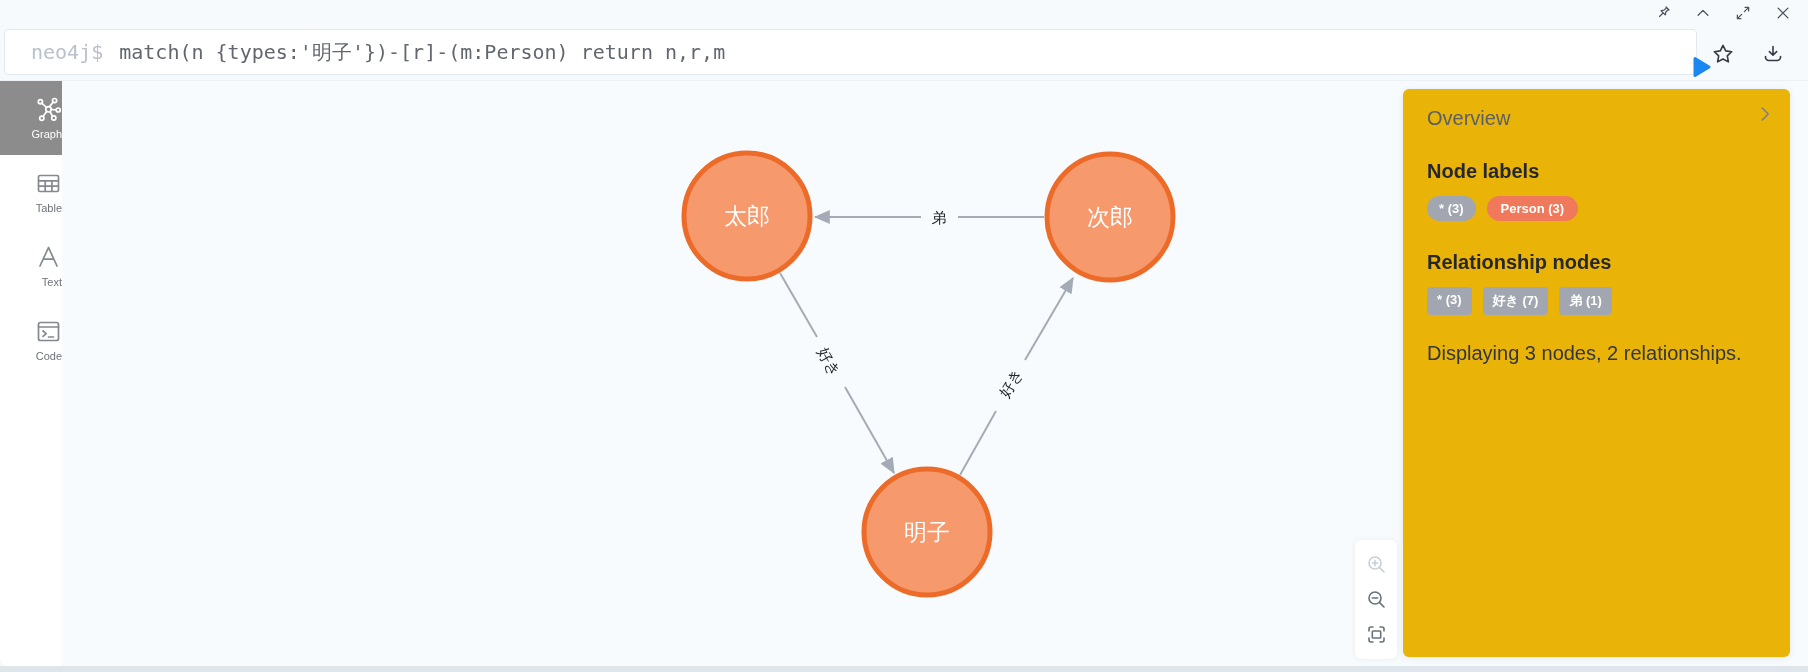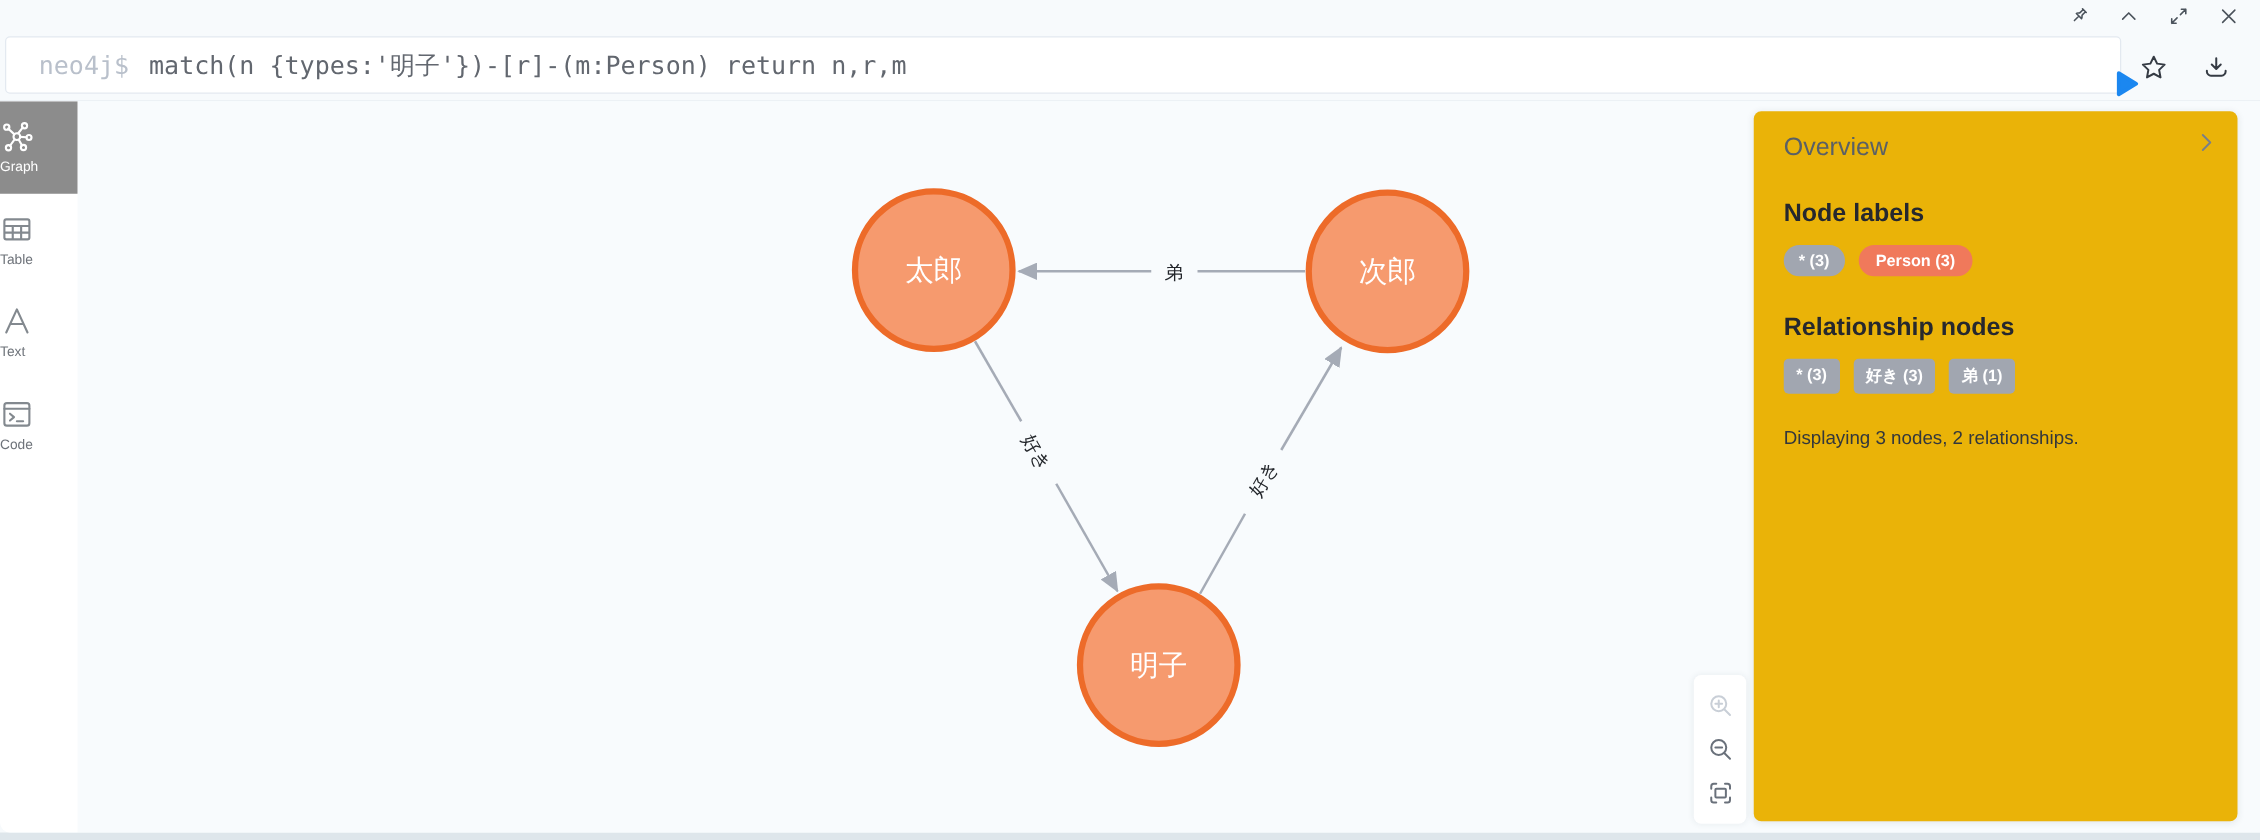--- a/index.html
+++ b/index.html
@@ -33,7 +33,7 @@
 
   
   #sidebar { position:absolute; left:0; top:0; bottom:0; width:62px; background:#FFFFFF; }
-  .tab { height:74px; display:flex; flex-direction:column; align-items:flex-start;
+  .tab { height:74px; display:flex; flex-direction:column; align-items:flex-end;
     justify-content:center; gap:5px; color:#83898F; font-size:11px; cursor:pointer; }
   .tab .tab-label { color:#6E737A; }
   .tab.selected { background:#8C8C8C; }

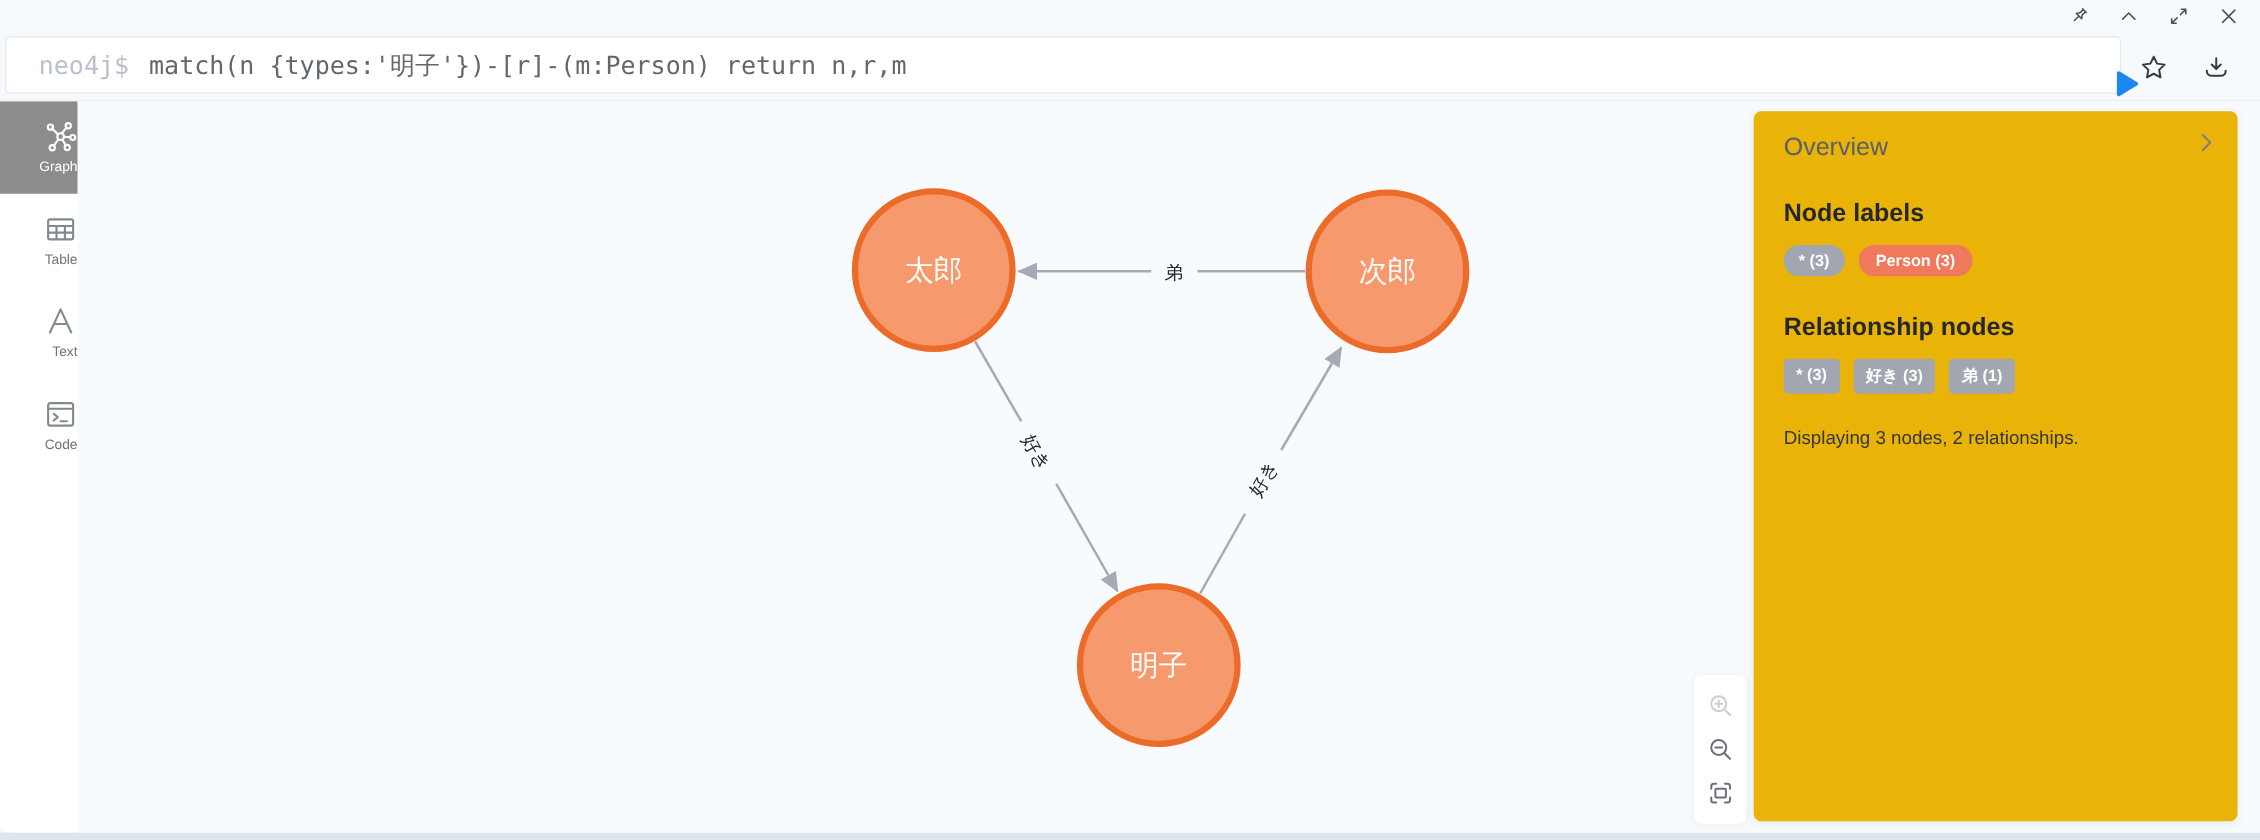--- a/index.html
+++ b/index.html
@@ -237,7 +237,7 @@
       <div class="panel-h">Relationship nodes</div>
       <div class="pill-row">
         <span class="badge">* (3)</span>
-        <span class="badge">好き (3)</span>
+        <span class="badge">好き (7)</span>
         <span class="badge">弟 (1)</span>
       </div>
 

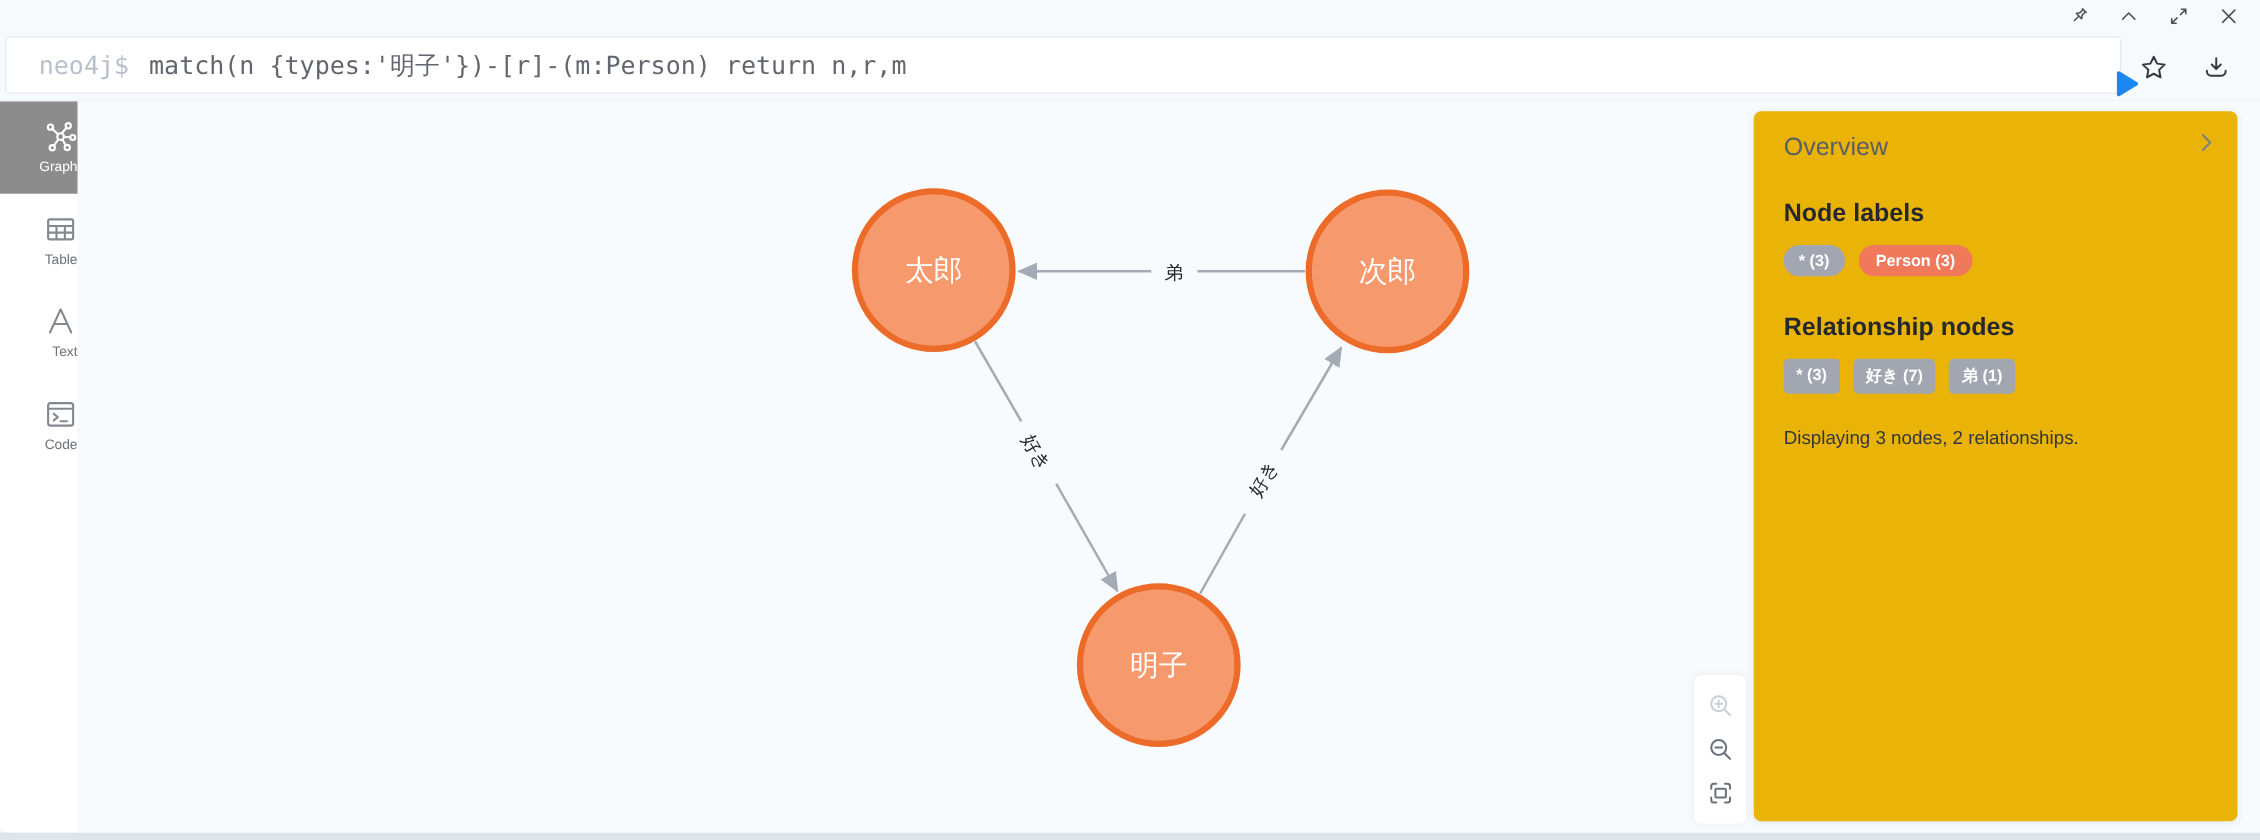--- a/index.html
+++ b/index.html
@@ -67,7 +67,7 @@
   .pill.person { background:#F0795B; padding:5px 14px;text-align:right; }
   .badge { display:inline-block; border-radius:4px; padding:5px 10px; font-size:13px;
     font-weight:700; color:#FFFFFF; background:#A1A6B0; cursor:pointer; }
-  .summary { margin-top:27px; font-size:15px; color:#33373C; }
+  .summary { margin-top:27px; font-size:20px; color:#33373C; }
 </style>
 </head>
 <body>

